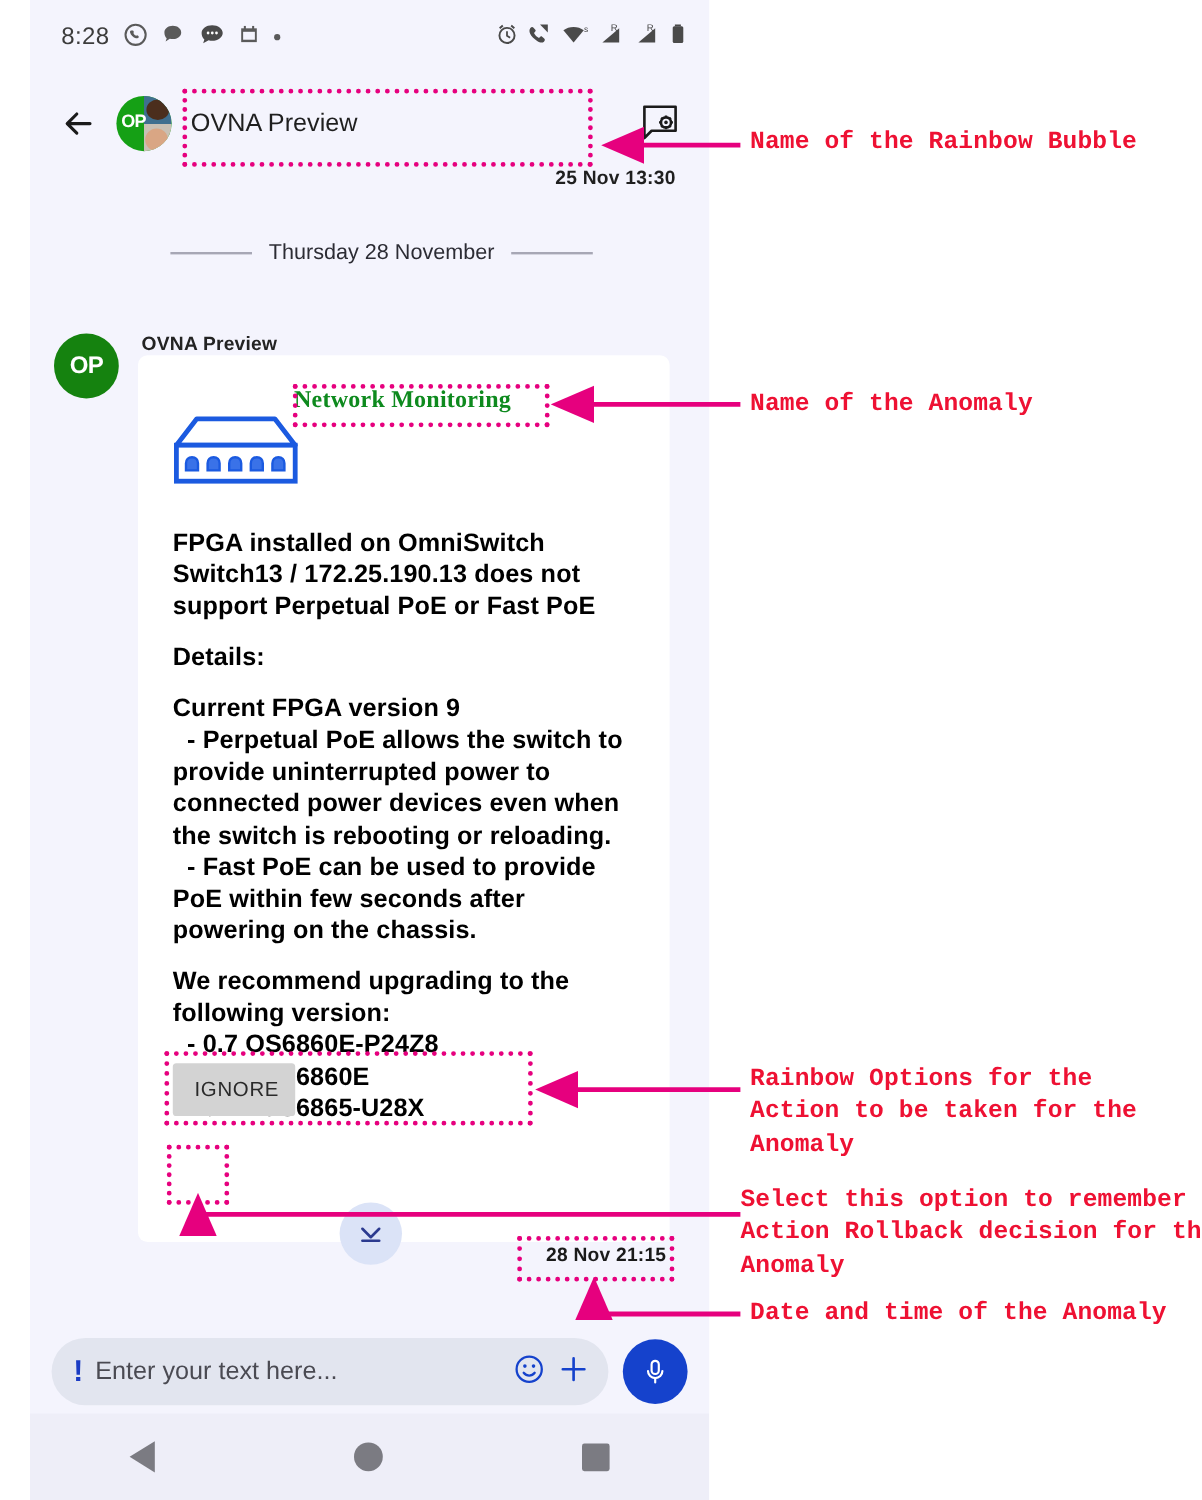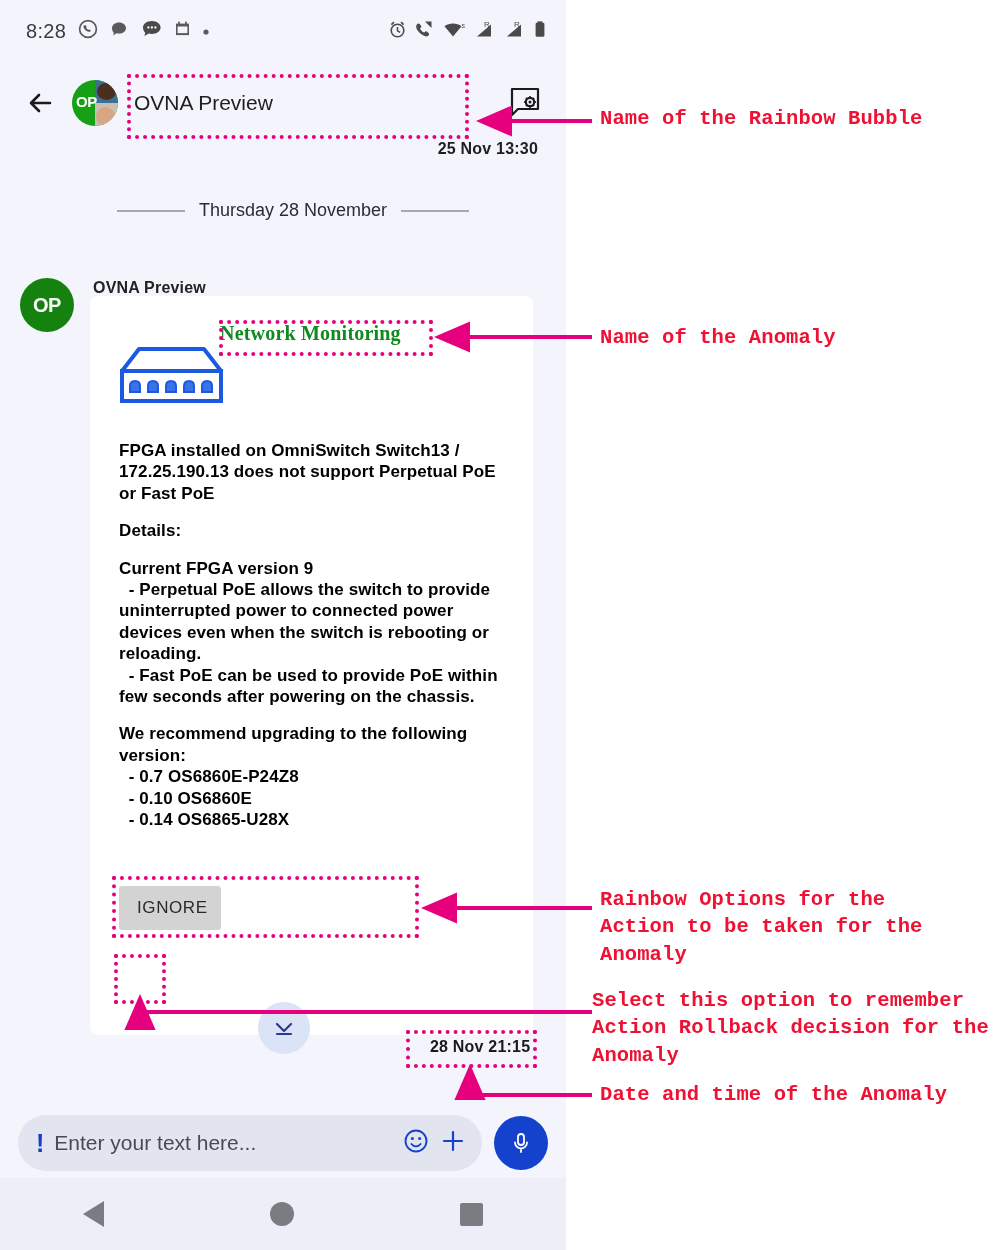--- a/index.html
+++ b/index.html
@@ -9,7 +9,7 @@
     font-family: "Liberation Sans", sans-serif;
     overflow: hidden;
   }
-  #root { position: relative; width: 898px; height: 1250px; }
+  #root { position: relative; width: 898px; height: 1250px; margin-left: 25px; }
 
   
   #phone {

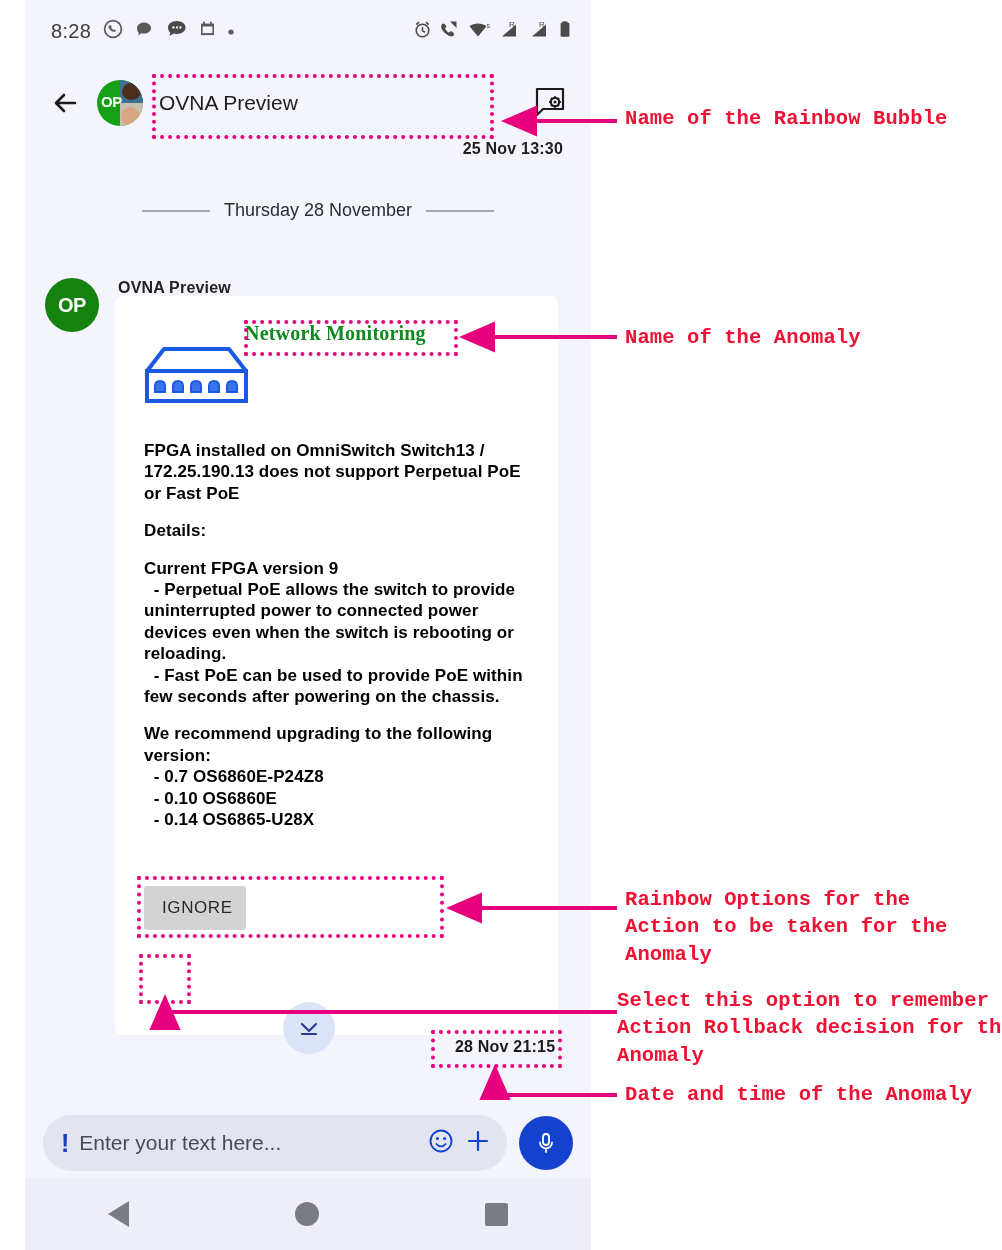--- a/index.html
+++ b/index.html
@@ -110,7 +110,7 @@
 
   #body-text {
     position: absolute; left: 29px; top: 144px; width: 390px;
-    font-size: 17px; font-weight: bold; color: #000; line-height: 1.26;
+    font-size: 21px; font-weight: bold; color: #000; line-height: 1.26;
     letter-spacing: .1px;
   }
   #body-text p { margin-bottom: 16px; white-space: pre-wrap; }

